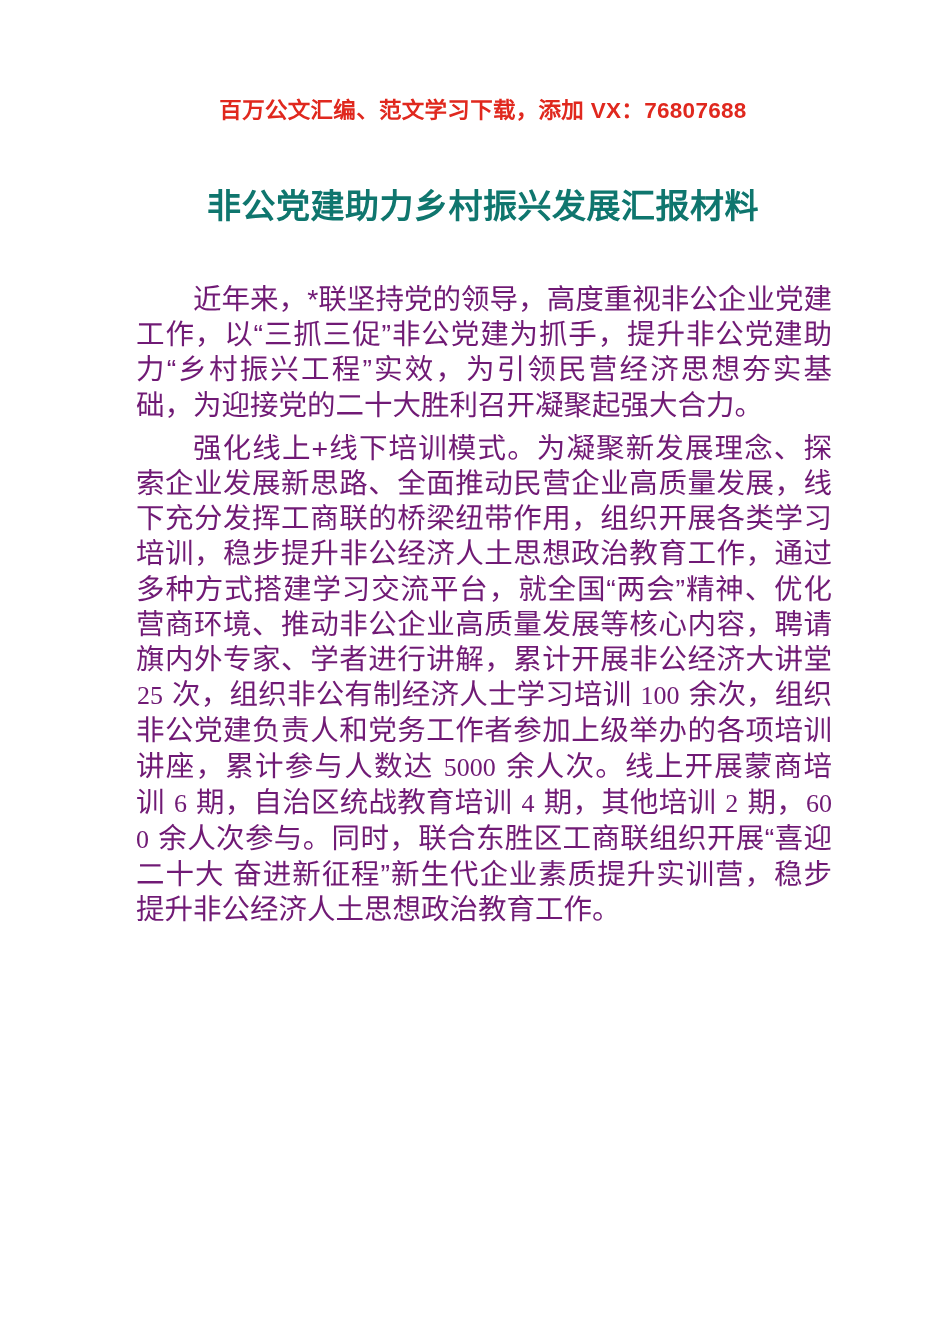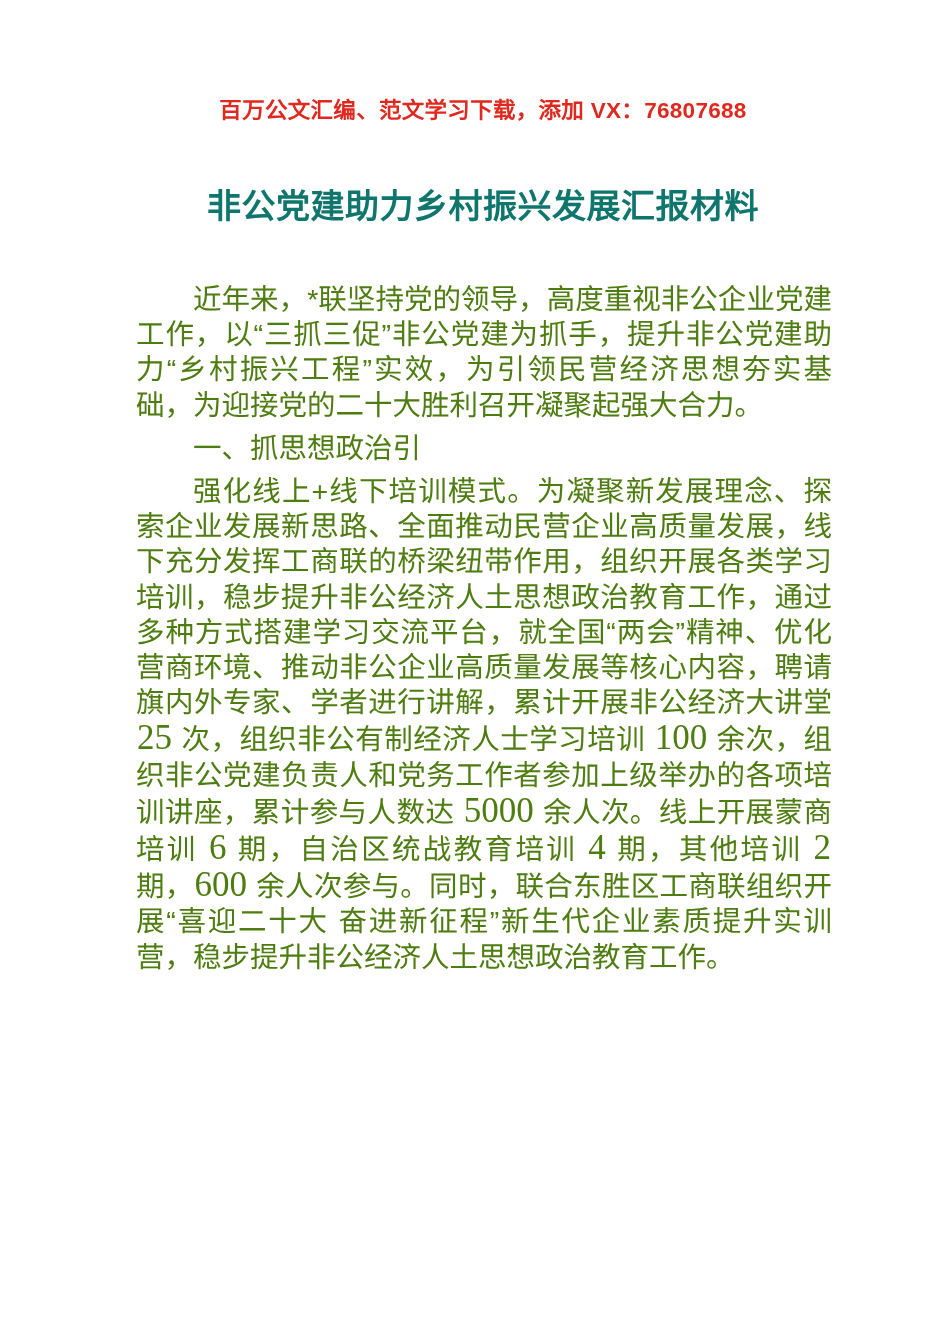--- a/index.html
+++ b/index.html
@@ -67,7 +67,7 @@
     text-align: justify;
     text-justify: inter-ideograph;
     letter-spacing: 0px;
-    color: #4d7c0f;
+    color: #701a75;
     word-break: break-all;
   }
 

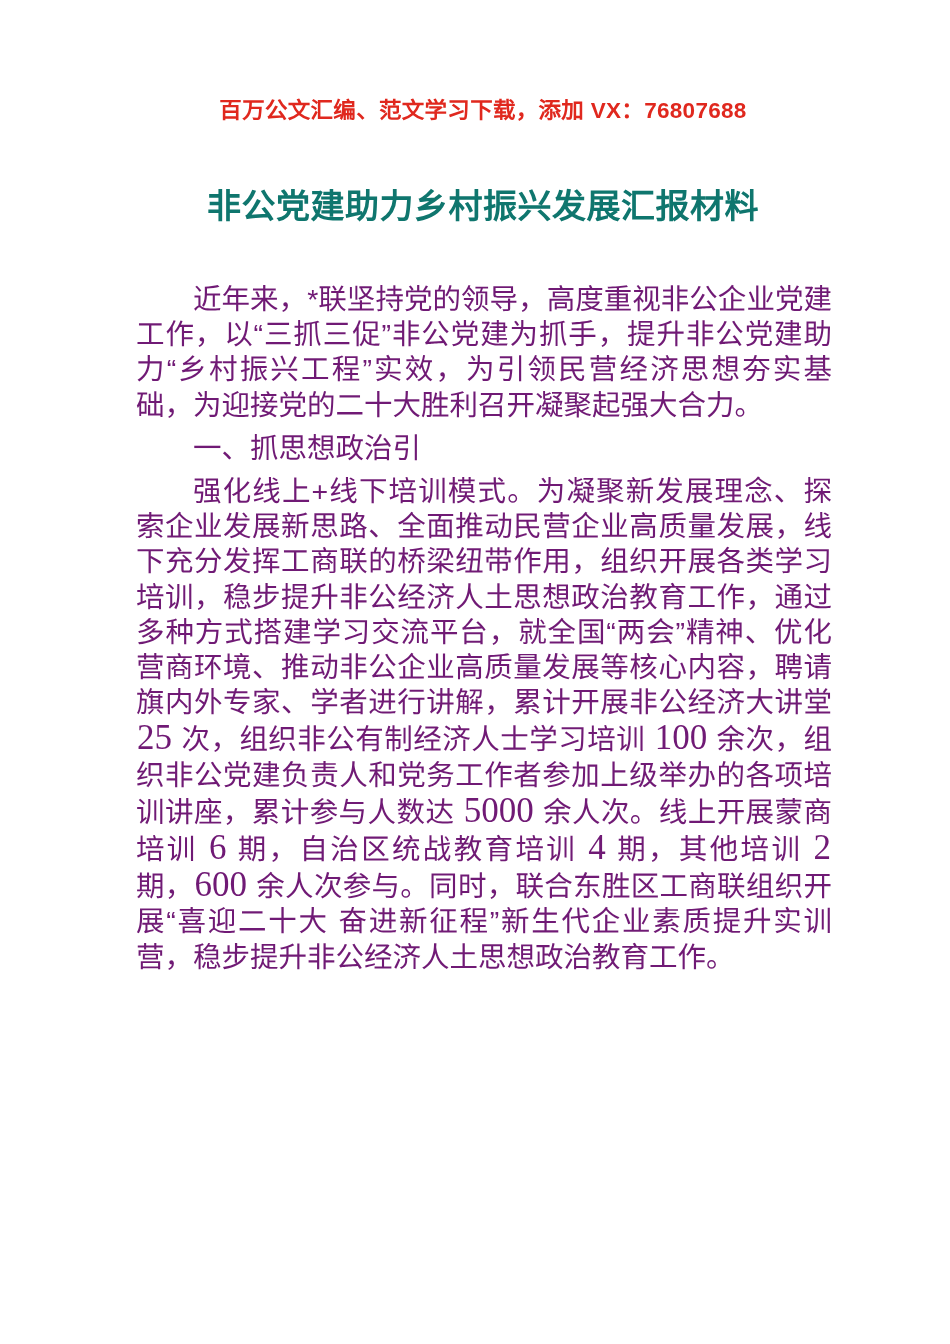--- a/index.html
+++ b/index.html
@@ -99,7 +99,6 @@
 
     <p class="para indent">近年来，*联坚持党的领导，高度重视非公企业党建工作，以“三抓三促”非公党建为抓手，提升非公党建助力“乡村振兴工程”实效，为引领民营经济思想夯实基础，为迎接党的二十大胜利召开凝聚起强大合力。</p>
 
-    <p class="para heading-line">一、抓思想政治引</p>
 
     <p class="para indent">强化线上+线下培训模式。为凝聚新发展理念、探索企业发展新思路、全面推动民营企业高质量发展，线下充分发挥工商联的桥梁纽带作用，组织开展各类学习培训，稳步提升非公经济人土思想政治教育工作，通过多种方式搭建学习交流平台，就全国“两会”精神、优化营商环境、推动非公企业高质量发展等核心内容，聘请旗内外专家、学者进行讲解，累计开展非公经济大讲堂 <span class="num">25</span> 次，组织非公有制经济人士学习培训 <span class="num">100</span> 余次，组织非公党建负责人和党务工作者参加上级举办的各项培训讲座，累计参与人数达 <span class="num">5000</span> 余人次。线上开展蒙商培训 <span class="num">6</span> 期，自治区统战教育培训 <span class="num">4</span> 期，其他培训 <span class="num">2</span> 期，<span class="num">600</span> 余人次参与。同时，联合东胜区工商联组织开展“喜迎二十大 奋进新征程”新生代企业素质提升实训营，稳步提升非公经济人土思想政治教育工作。</p>
 

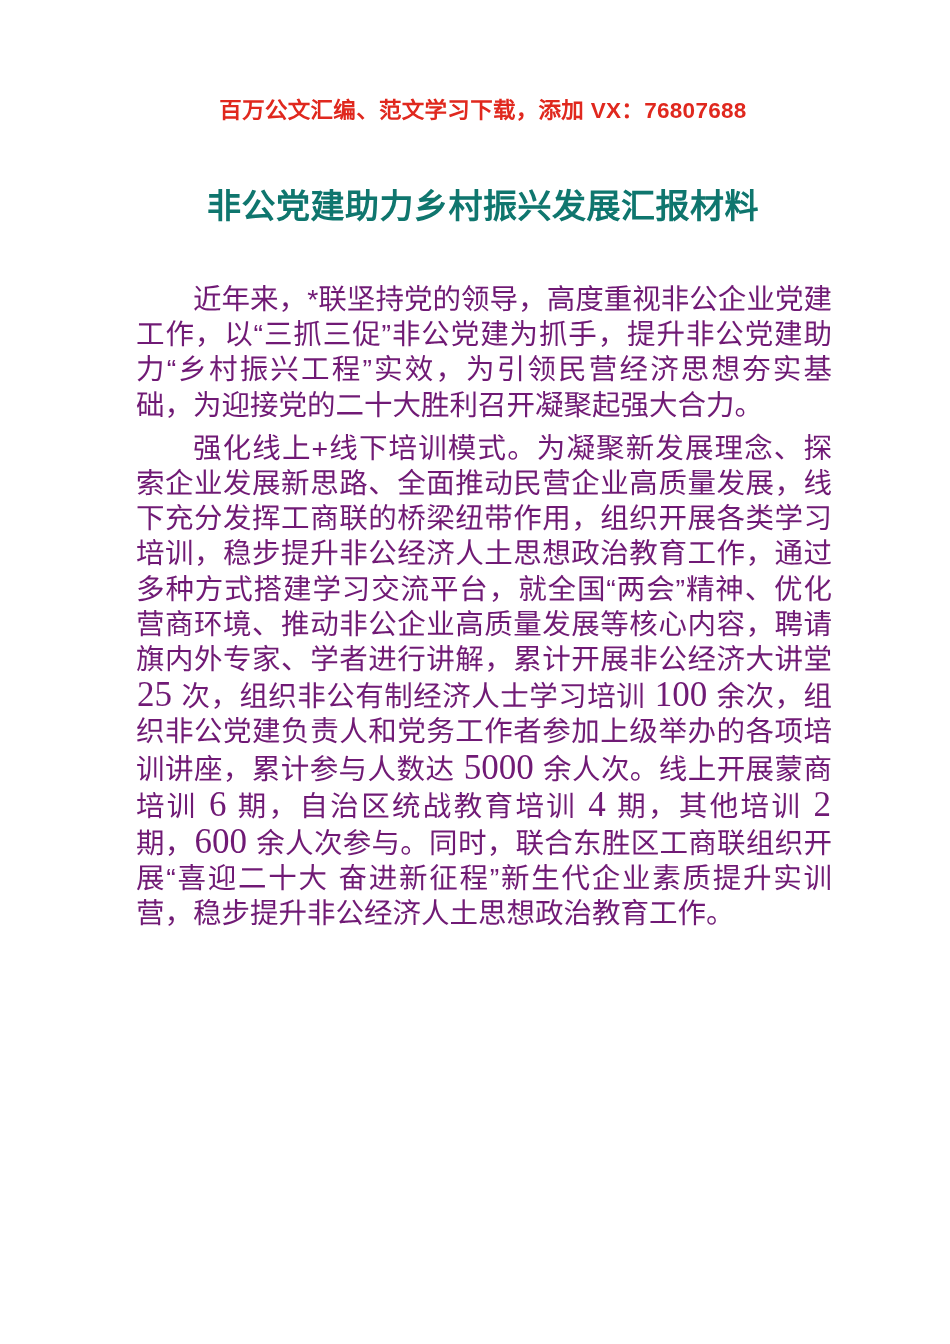--- a/index.html
+++ b/index.html
@@ -82,7 +82,7 @@
   
   .num {
     font-family: "Liberation Serif", "DejaVu Serif", serif;
-    font-size: 35px;
+    font-size: 26px;
     padding: 0 1px;
   }
 </style>

